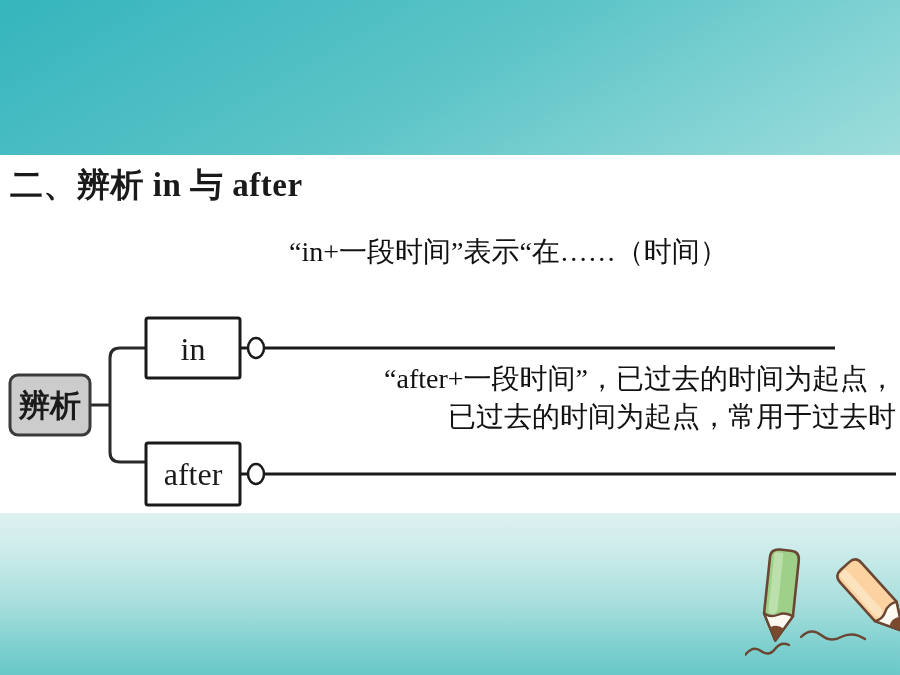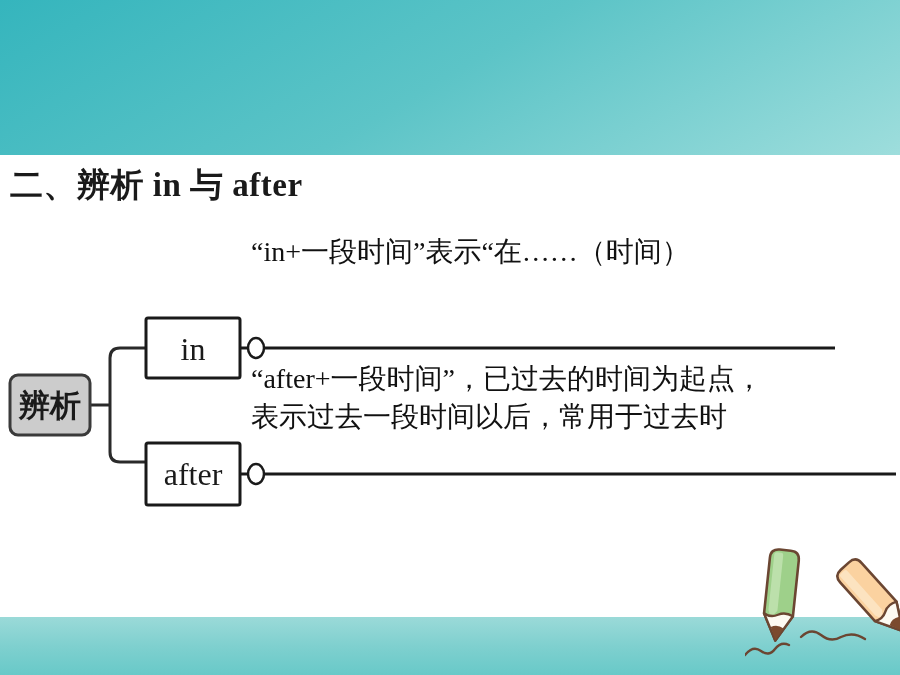--- a/index.html
+++ b/index.html
@@ -33,7 +33,7 @@
     left: 0;
     top: 155px;
     width: 900px;
-    height: 462px;
+    height: 358px;
     background: #ffffff;
   }
   .section-title {

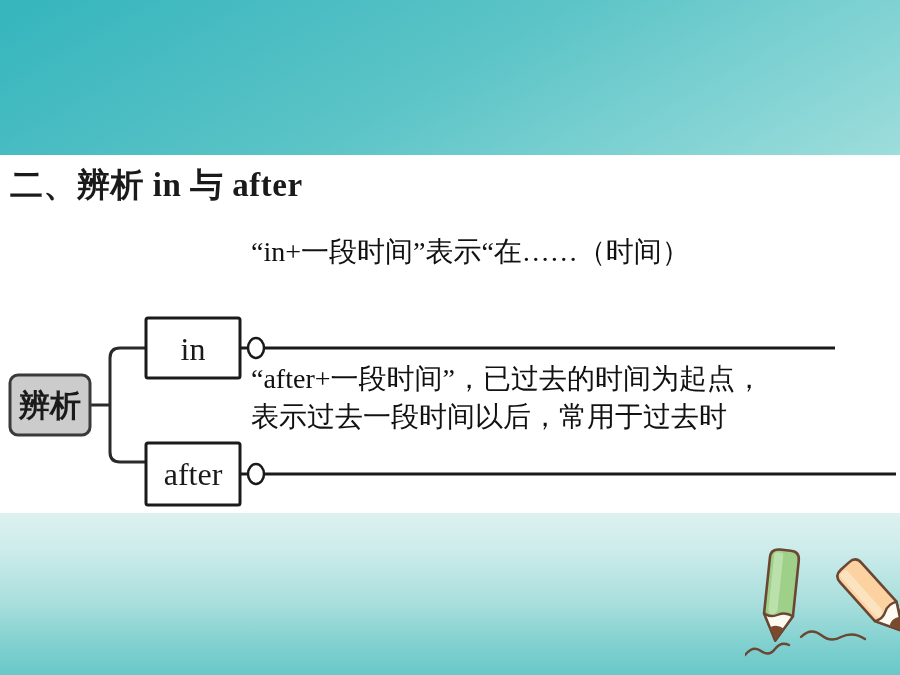--- a/index.html
+++ b/index.html
@@ -86,6 +86,7 @@
   }
   .explain .line {
     display: block;
+    margin-left: 38px;
   }
 
   

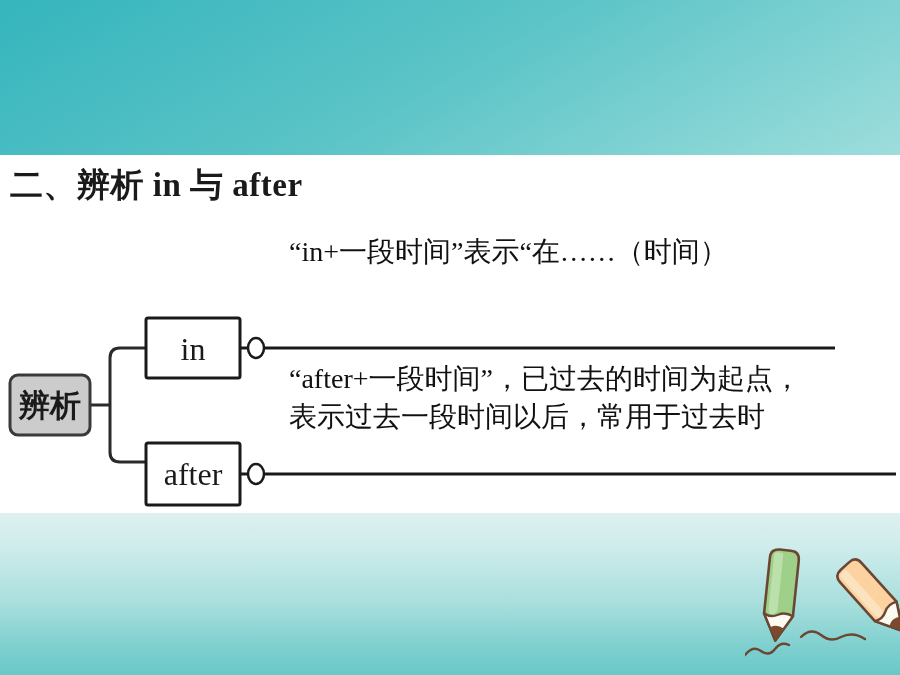--- a/index.html
+++ b/index.html
@@ -83,6 +83,7 @@
     left: 251px;
     top: 205px;
     width: 645px;
+    text-align: right;
   }
   .explain .line {
     display: block;

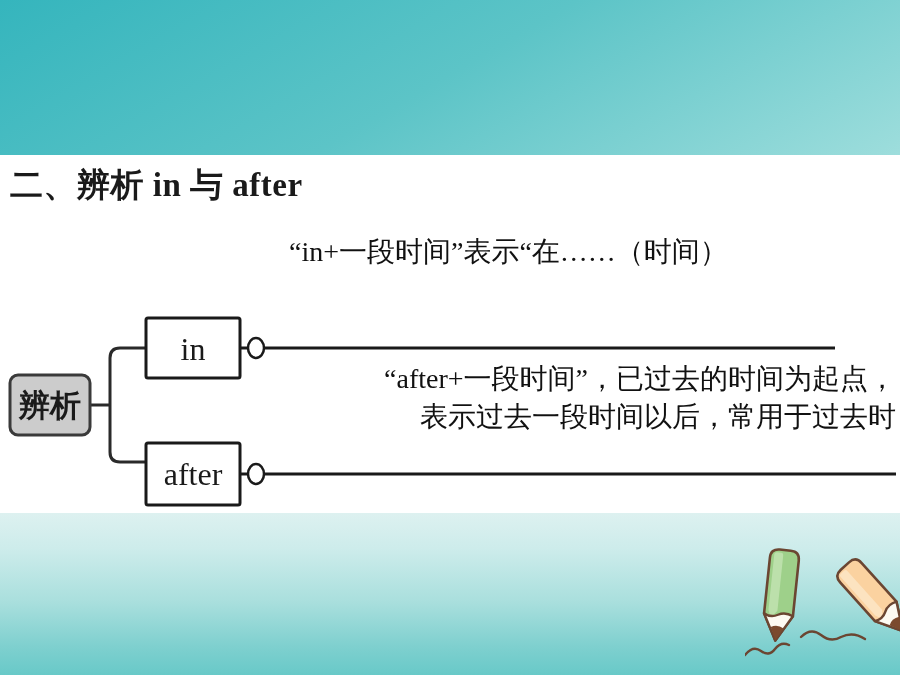--- a/index.html
+++ b/index.html
@@ -148,7 +148,7 @@
 
     <div class="explain explain-after">
       <span class="line">“after+一段时间”，已过去的时间为起点，</span>
-      <span class="line">表示过去一段时间以后，常用于过去时</span>
+      <span class="line">已过去的时间为起点，常用于过去时</span>
     </div>
   </div>
 

